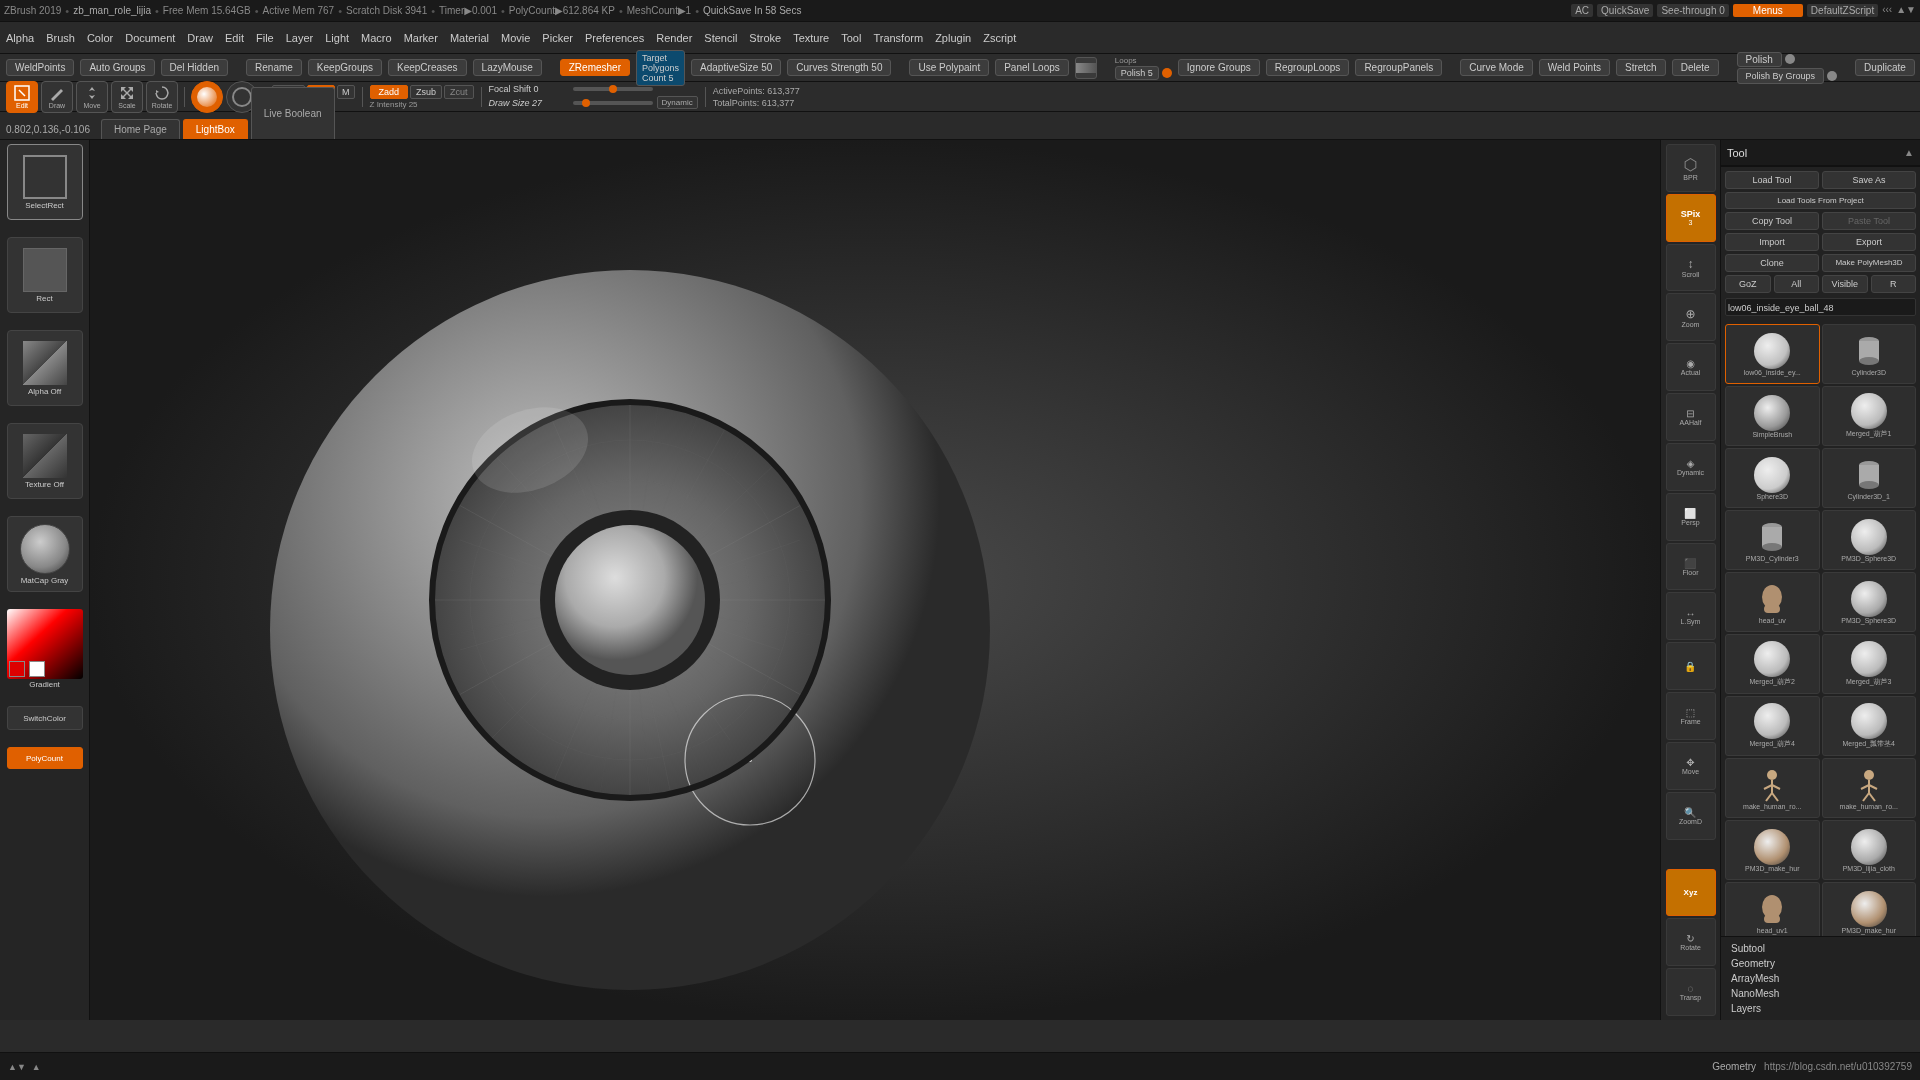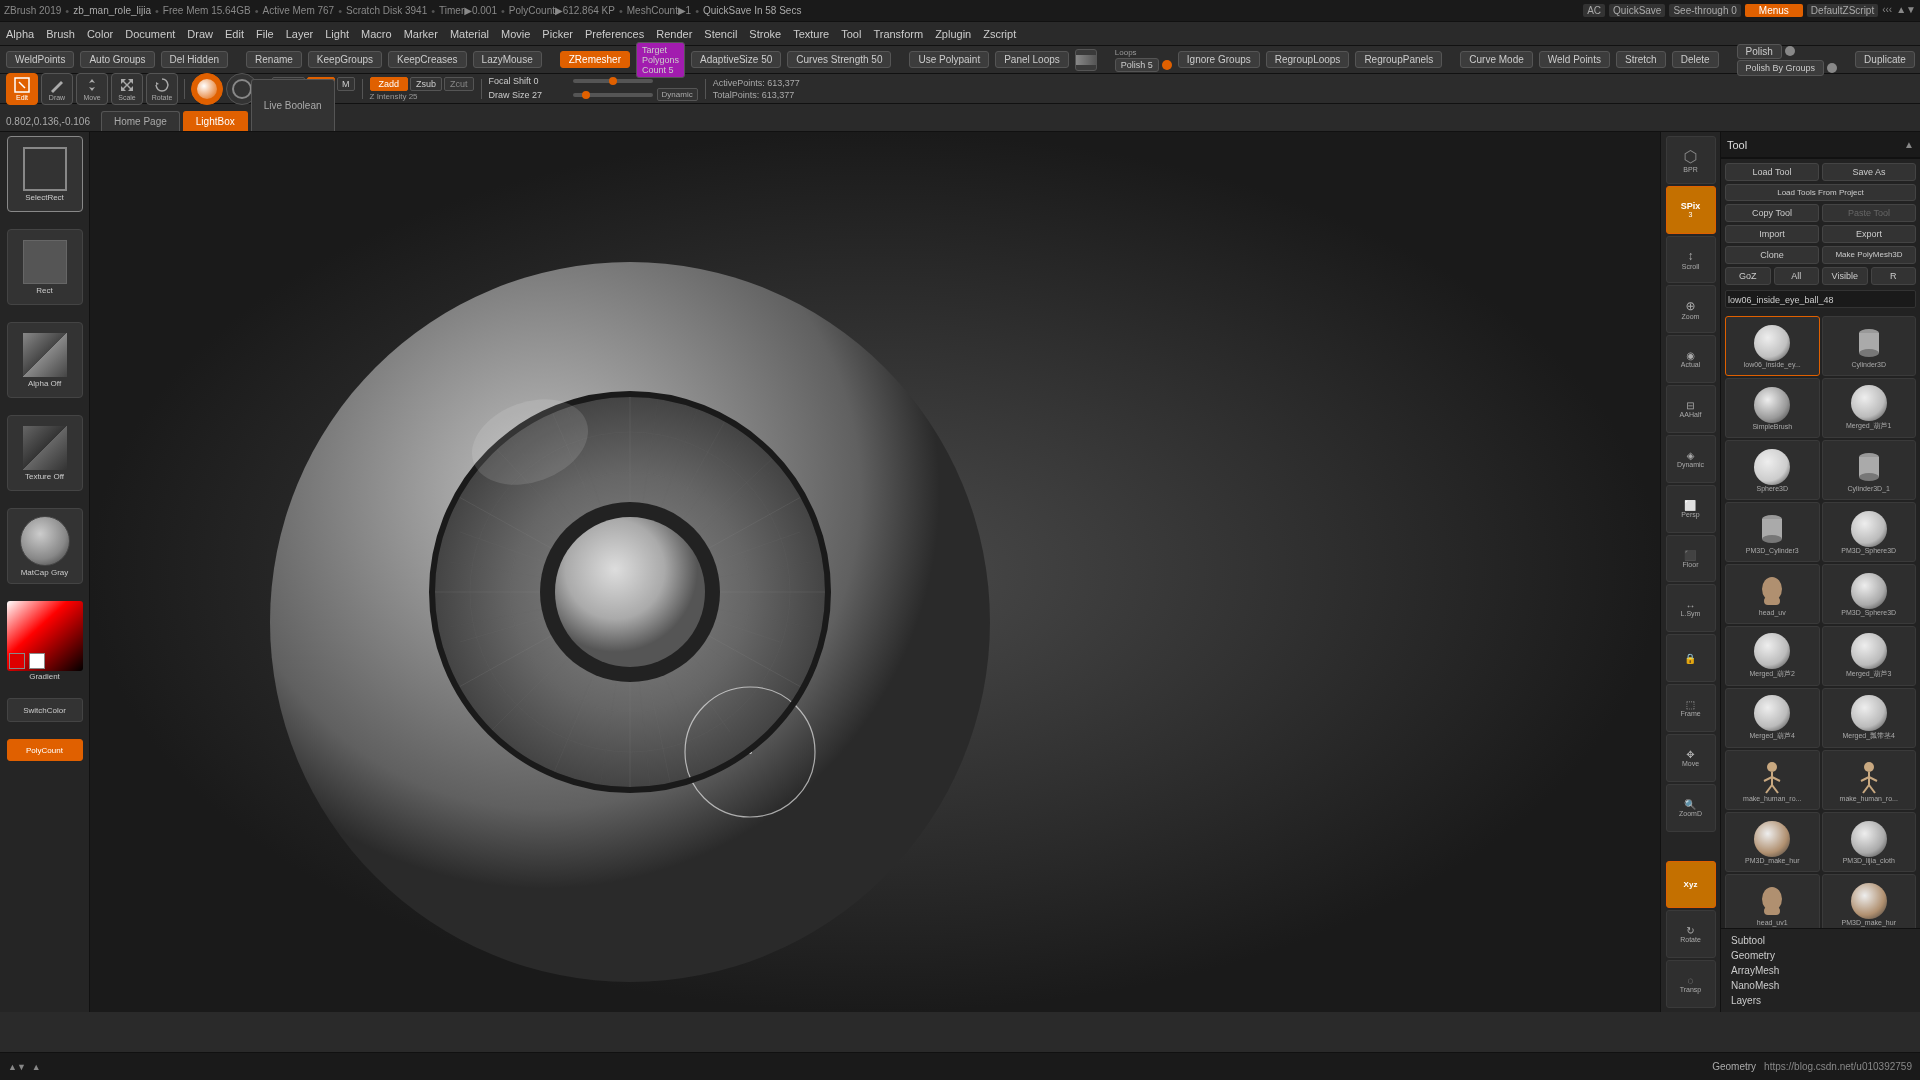--- a/index.html
+++ b/index.html
@@ -335,7 +335,7 @@
     <span style="font-size:10px;color:#aaa;padding:1px 4px;background:#333;border-radius:2px;cursor:pointer;">AC</span>
     <span style="font-size:10px;color:#aaa;padding:1px 4px;background:#333;border-radius:2px;cursor:pointer;">QuickSave</span>
     <span style="font-size:10px;color:#aaa;padding:1px 4px;background:#333;border-radius:2px;cursor:pointer;">See-through 0</span>
-    <span style="font-size:10px;color:#fff;padding:1px 14px;background:#e06000;border-radius:2px;cursor:pointer;">Menus</span>
+    <span style="font-size:10px;color:#fff;padding:1px 20px;background:#e06000;border-radius:2px;cursor:pointer;">Menus</span>
     <span style="font-size:10px;color:#aaa;padding:1px 4px;background:#333;border-radius:2px;cursor:pointer;">DefaultZScript</span>
     <span style="color:#888;font-size:10px;">‹‹‹</span>
     <span style="color:#888;font-size:10px;">▲▼</span>

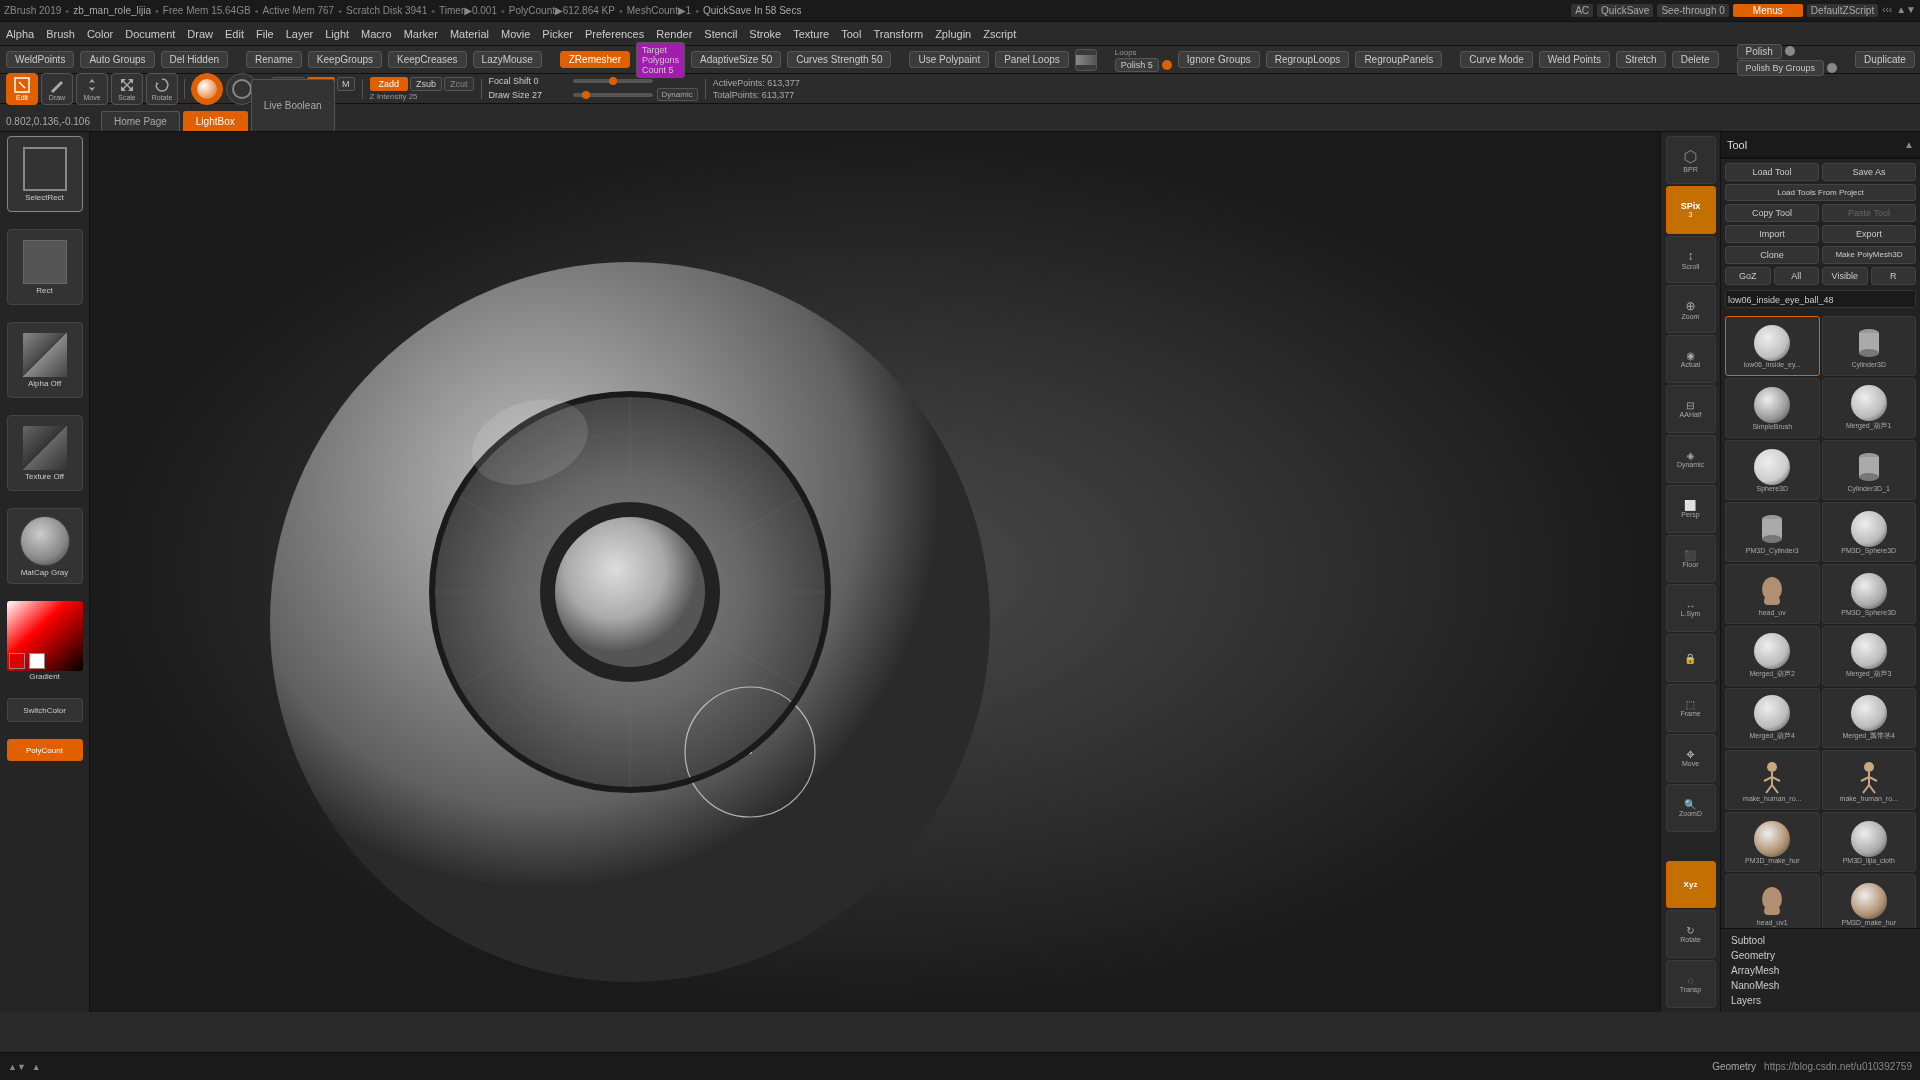--- a/index.html
+++ b/index.html
@@ -342,7 +342,7 @@
   </div>
 </div>
 
-<div style="width:100%;height:24px;background:#2a2a2a;display:flex;align-items:center;gap:0;border-bottom:1px solid #111;">
+<div style="width:100%;height:32px;background:#2a2a2a;display:flex;align-items:center;gap:0;border-bottom:1px solid #111;">
   <div id="menu-items" style="display:flex;">
       <span class="menu-item">Alpha</span>
       <span class="menu-item">Brush</span>

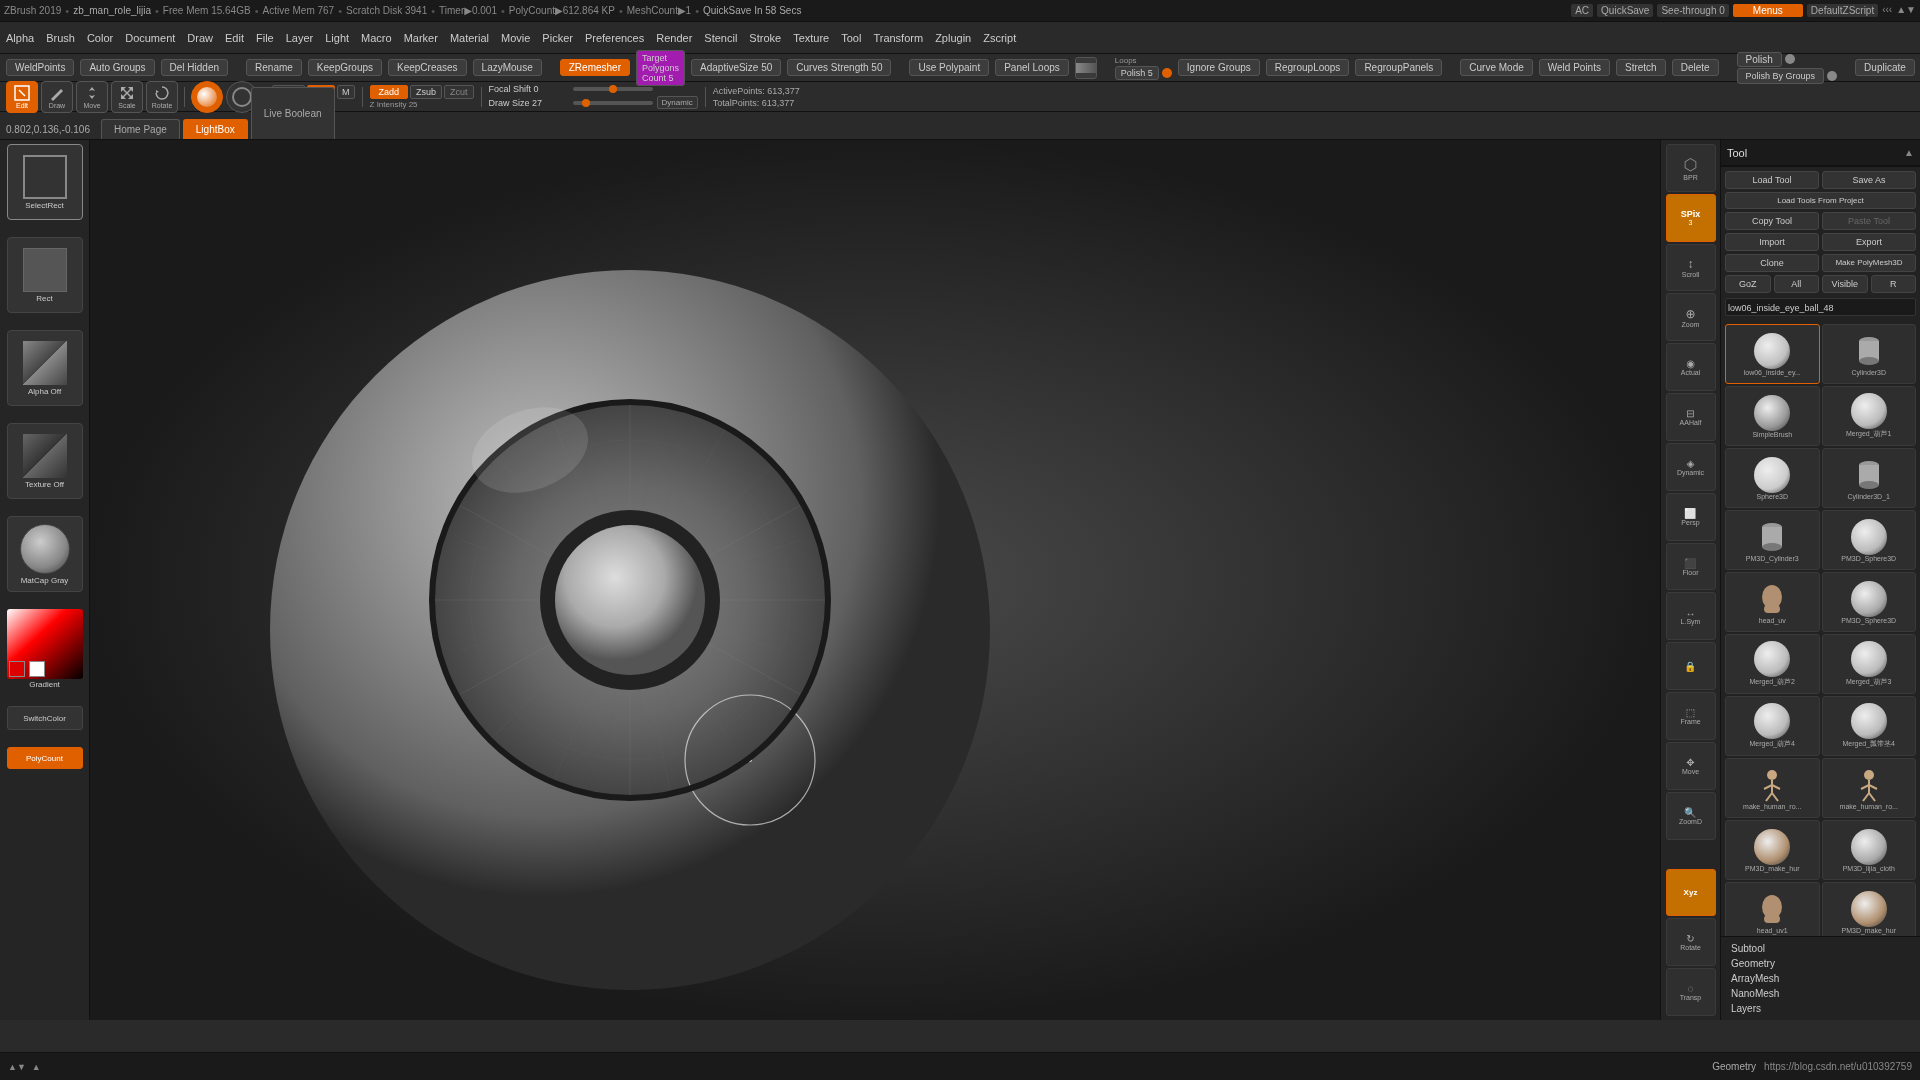--- a/index.html
+++ b/index.html
@@ -381,7 +381,7 @@
   <span class="tb-btn">LazyMouse</span>
   <div class="tb-separator"></div>
   <span class="tb-btn orange">ZRemesher</span>
-  <span style="font-size:9px;color:#ccc;background:#a21caf;padding:2px 5px;border:1px solid #555;border-radius:3px;cursor:pointer;">Target Polygons Count 5</span>
+  <span style="font-size:9px;color:#ccc;background:#0c4a6e;padding:2px 5px;border:1px solid #555;border-radius:3px;cursor:pointer;">Target Polygons Count 5</span>
   <span class="tb-btn">AdaptiveSize 50</span>
   <span class="tb-btn">Curves Strength 50</span>
   <div class="tb-separator"></div>

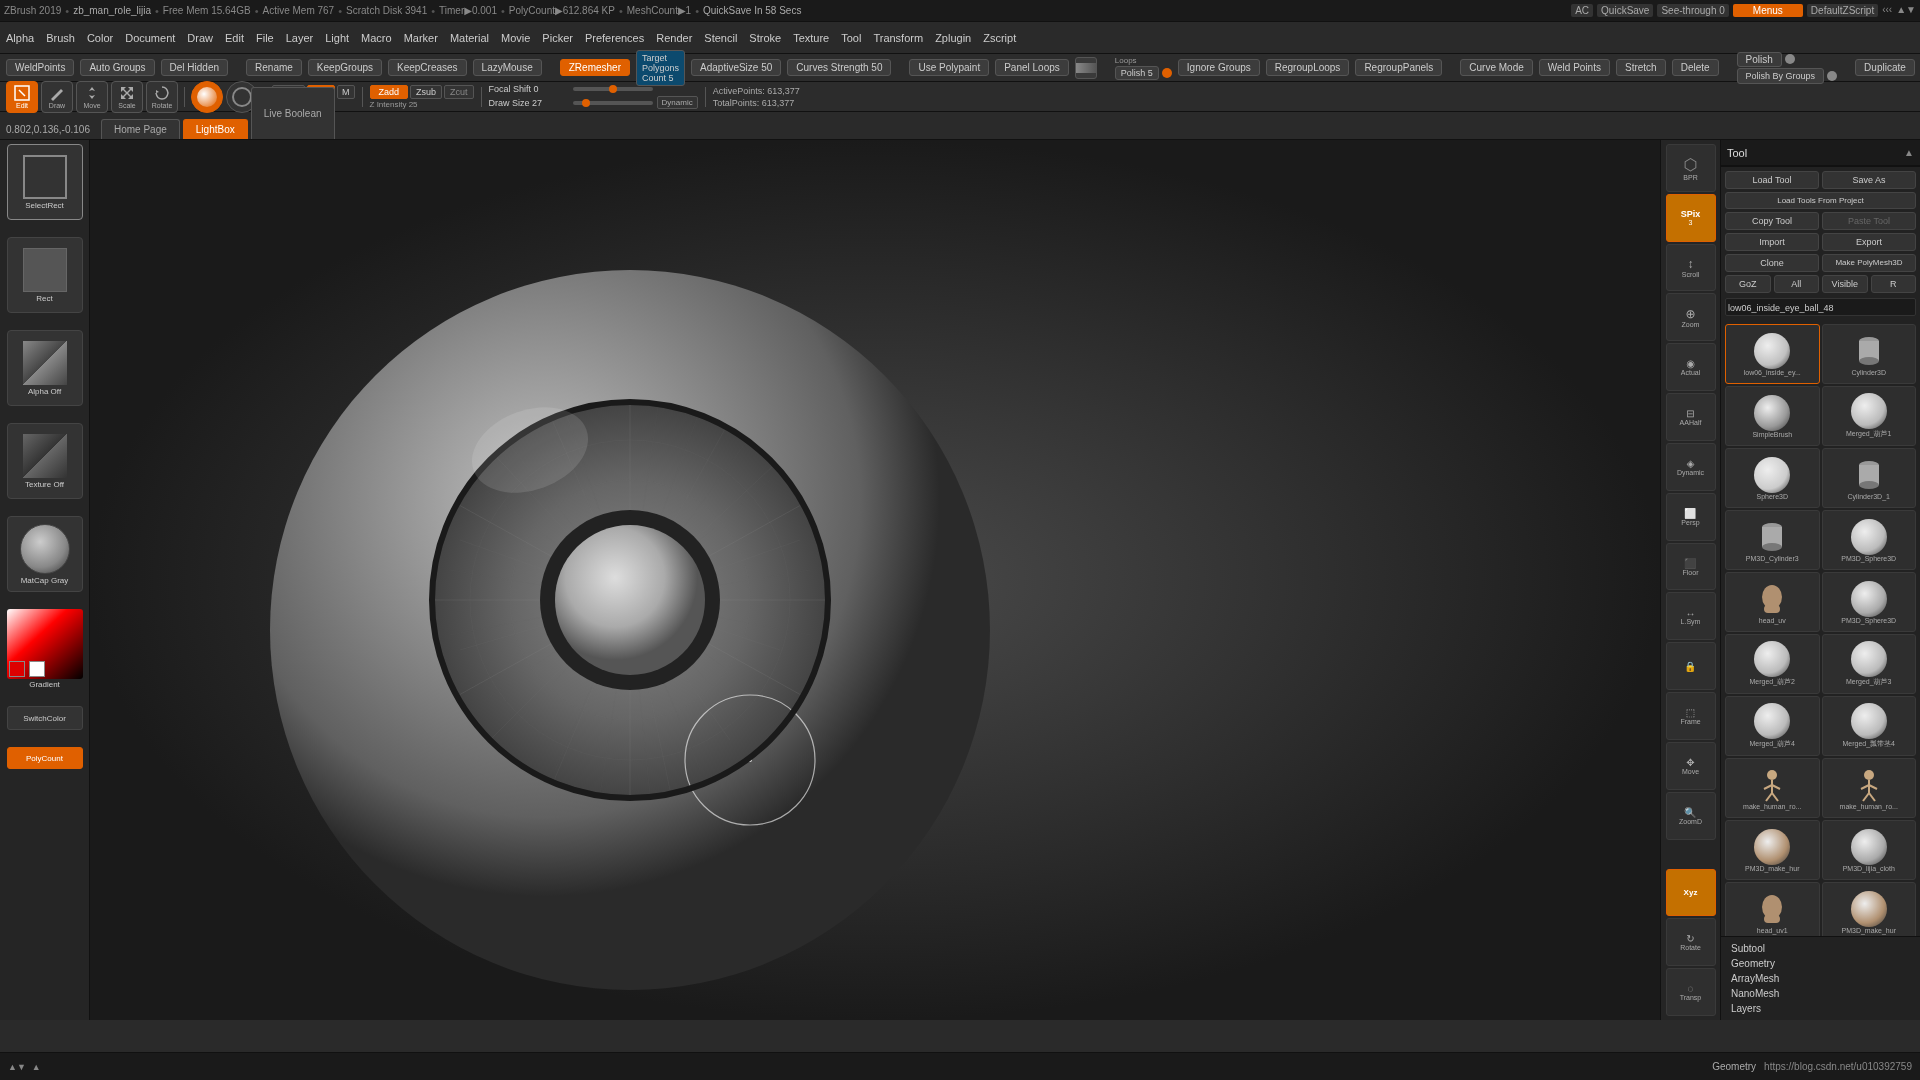--- a/index.html
+++ b/index.html
@@ -502,7 +502,7 @@
       <input type="range" min="-100" max="100" value="0" style="width: 80px;">
     </div>
     <div style="display:flex;align-items:center;gap:4px;">
-      <span style="font-size:9px;color:#ccc;min-width:80px;">Draw Size 27</span>
+      <span style="font-size:9px;color:#ccc;min-width:80px;font-style:italic;">Draw Size 27</span>
       <input type="range" min="1" max="200" value="27" style="width: 80px;">
       <span style="font-size:8px;padding:1px 4px;background:#333;border:1px solid #555;border-radius:2px;cursor:pointer;color:#aaa;">Dynamic</span>
     </div>

